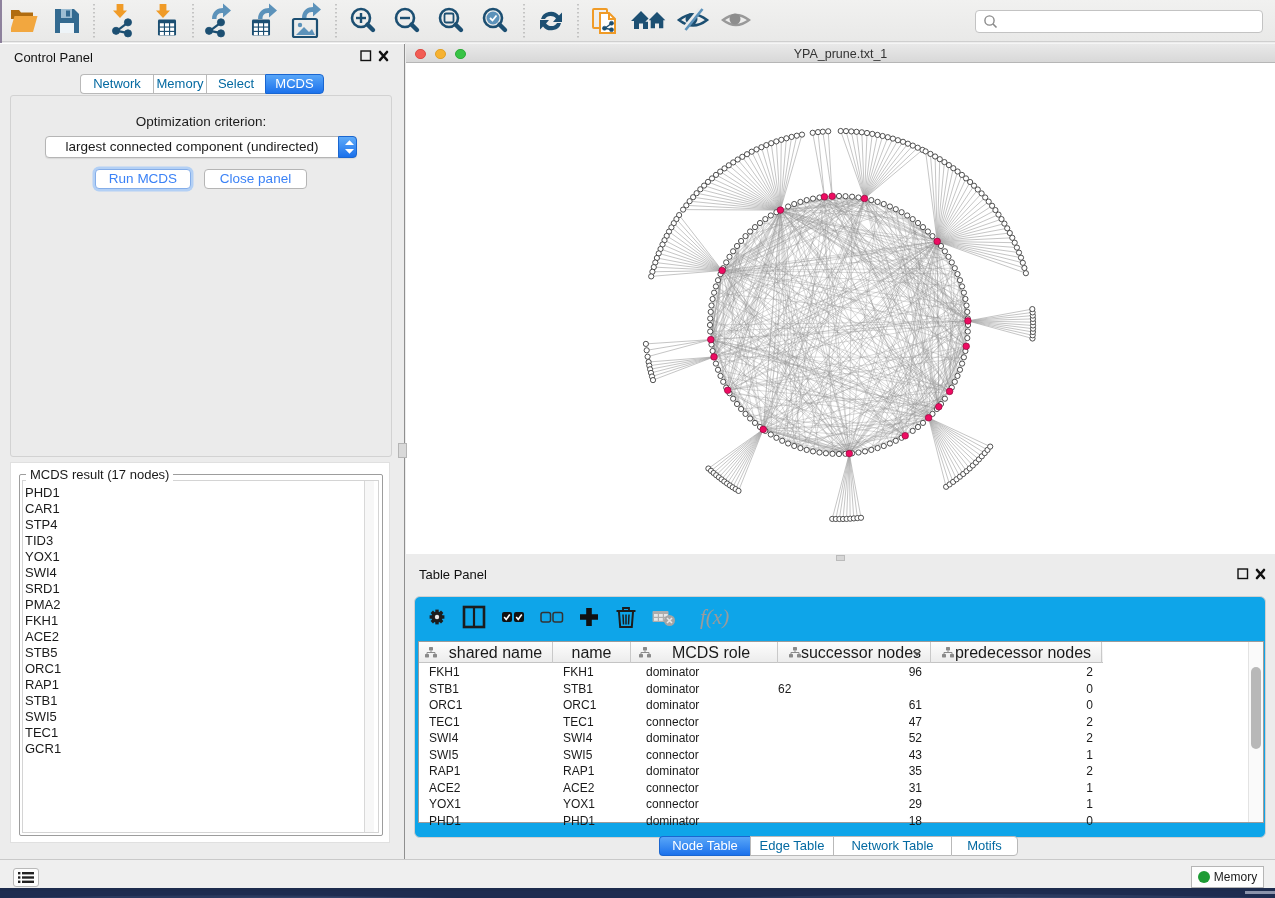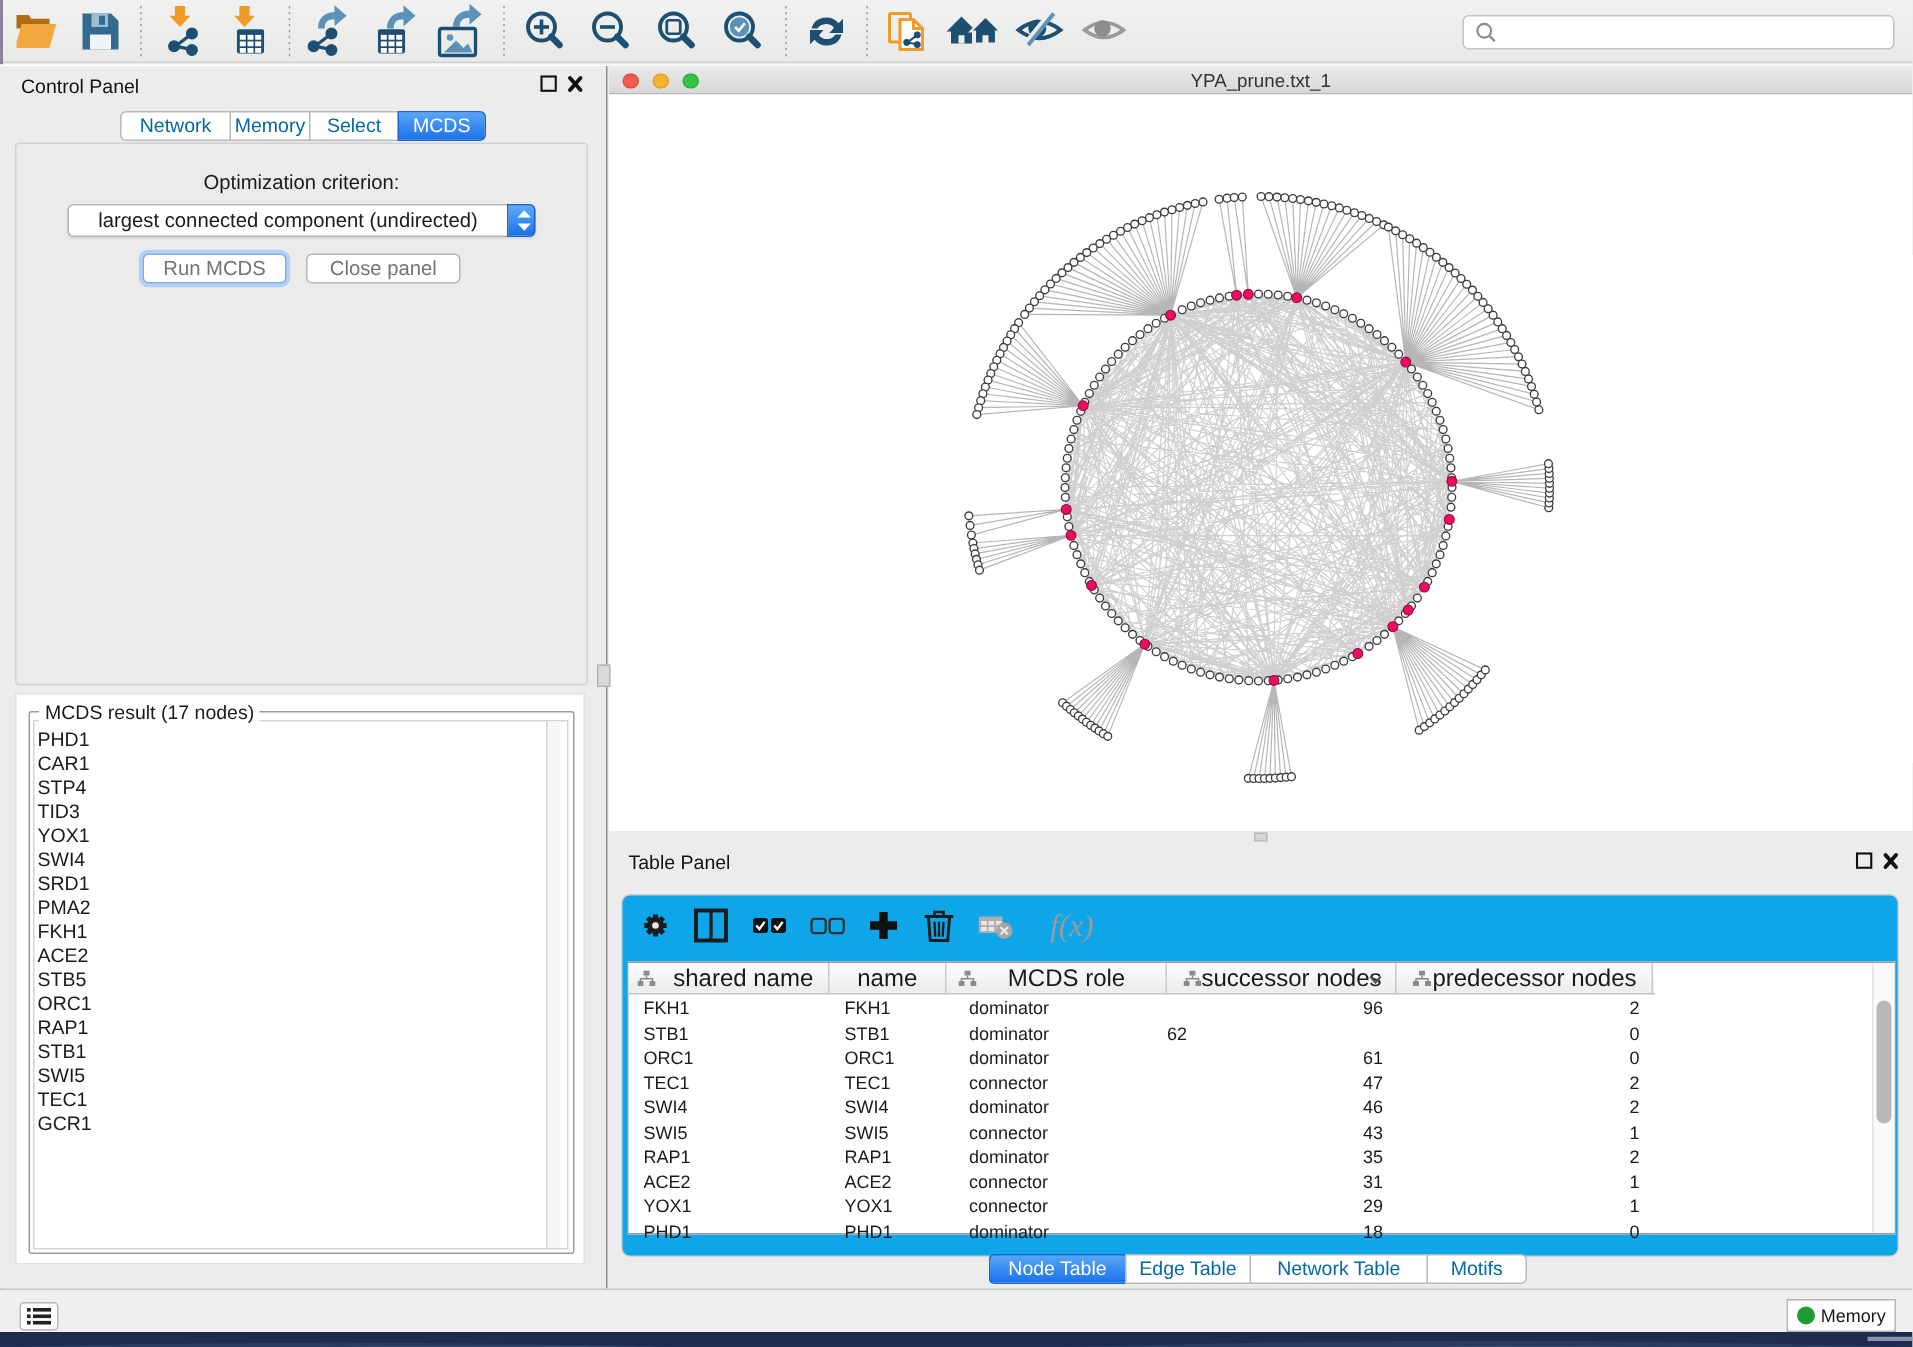--- a/index.html
+++ b/index.html
@@ -28,7 +28,7 @@
 #dropdown{left:45px;top:136px;width:312px;height:22px;background:#fff;border:1px solid #b5b5b5;border-radius:4px;box-shadow:0 1px 1px rgba(0,0,0,.08)}
 #dropdown .txt{position:absolute;left:0;right:18px;top:2px;text-align:center;font-size:13.5px;white-space:nowrap}
 #dropdown .step{position:absolute;right:-1px;top:-1px;width:19px;height:22px;background:linear-gradient(#5fabf9,#1a70eb);border-radius:0 4px 4px 0;border:1px solid #1a66d0}
-.btn{position:absolute;height:20px;background:#fff;border:1px solid #b5b5b5;border-radius:4px;font-size:13.5px;text-align:center;line-height:18px;color:#737373}
+.btn{position:absolute;height:20px;background:#fff;border:1px solid #b5b5b5;border-radius:4px;font-size:13.5px;text-align:center;line-height:18px;color:#3b82f6}
 #runbtn{left:95px;top:169px;width:96px;box-shadow:0 0 0 2.5px #b3d0f5;border-color:#85aee9}
 #closebtn{left:204px;top:169px;width:103px}
 #resultbox{left:10px;top:462px;width:380px;height:381px;background:#fff;border:1px solid #e0e0e0}

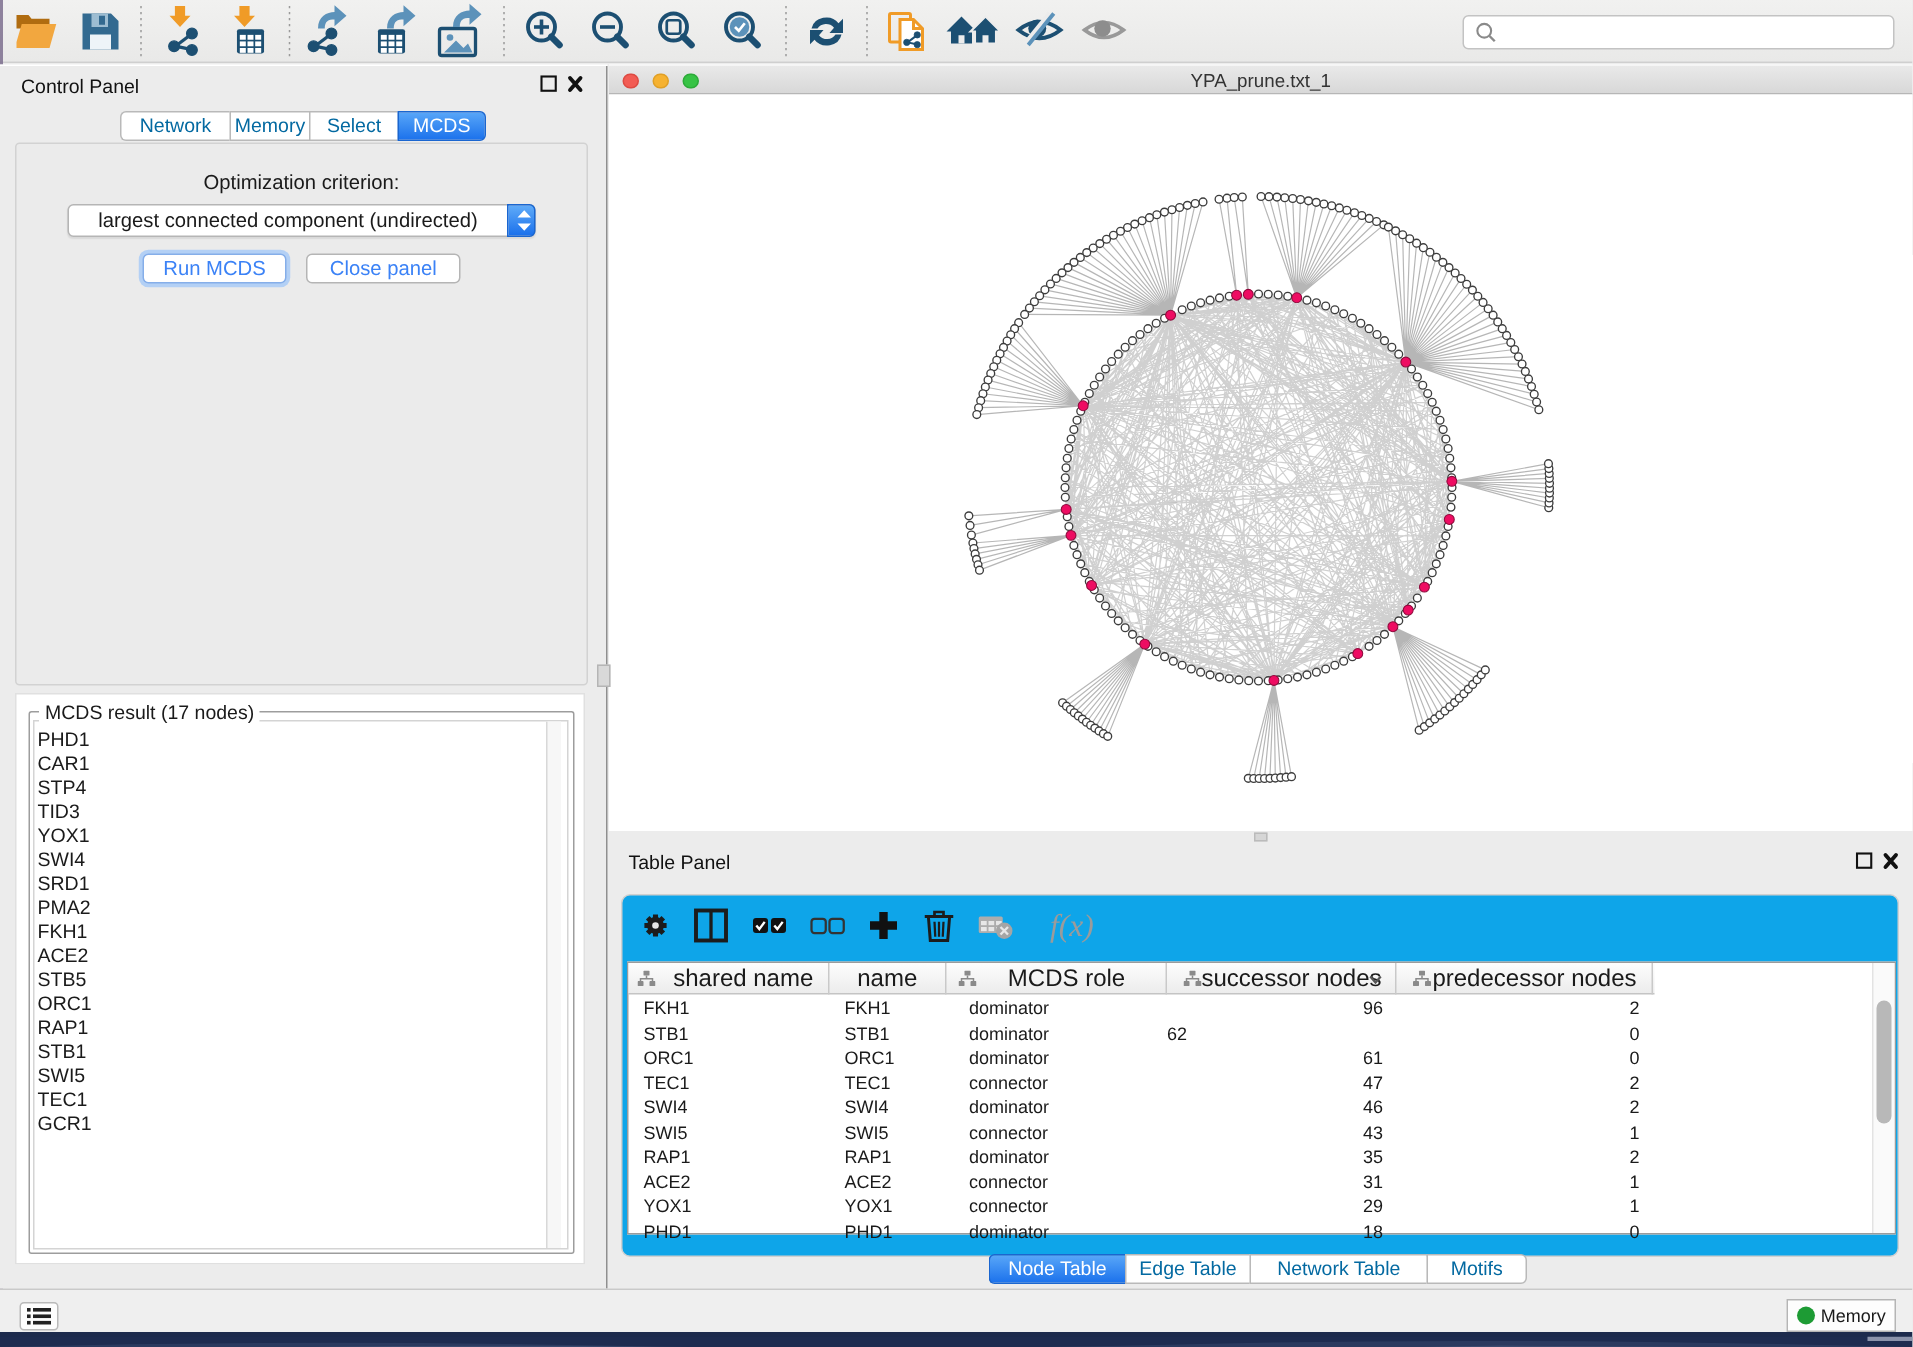--- a/index.html
+++ b/index.html
@@ -647,7 +647,7 @@
         <div class="trow" style="left:10px;top:88.0px">SWI4</div>
         <div class="trow" style="left:144px;top:88.0px">SWI4</div>
         <div class="trow" style="left:227px;top:88.0px">dominator</div>
-        <div class="trow" style="left:359px;top:88.0px;width:144px;text-align:right">46</div>
+        <div class="trow" style="left:359px;top:88.0px;width:144px;text-align:right">52</div>
         <div class="trow" style="left:512px;top:88.0px;width:162px;text-align:right">2</div>
         <div class="trow" style="left:10px;top:104.5px">SWI5</div>
         <div class="trow" style="left:144px;top:104.5px">SWI5</div>

